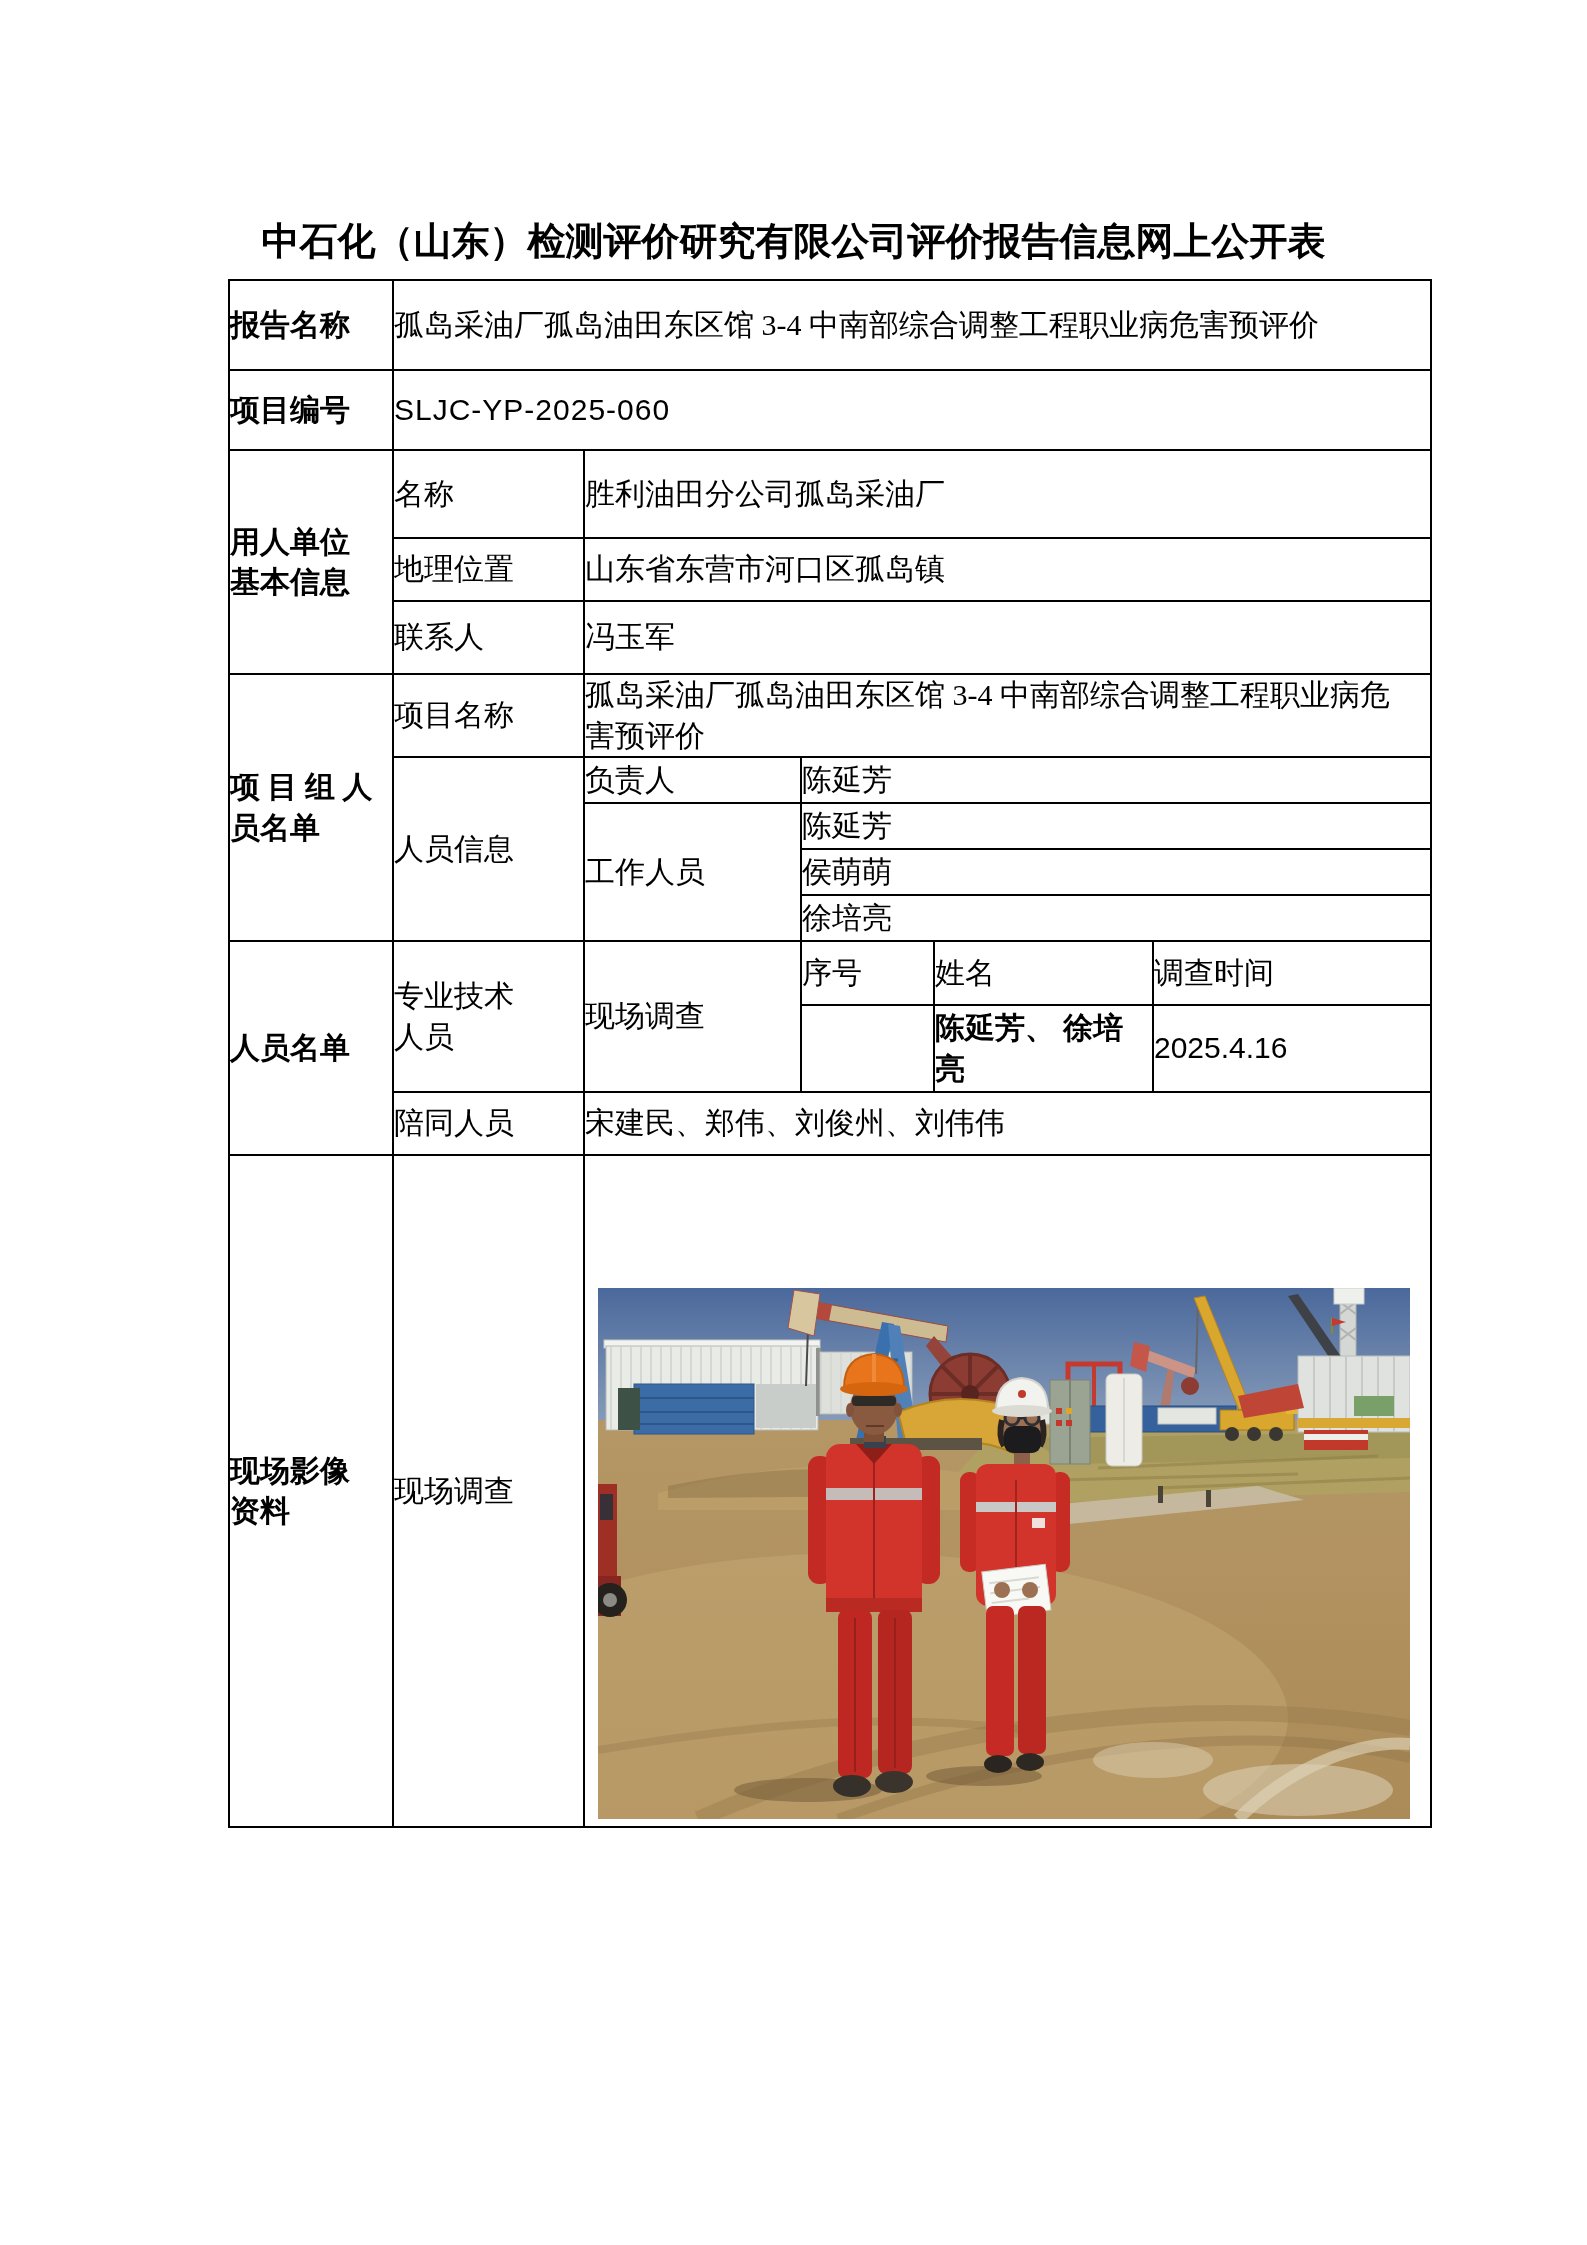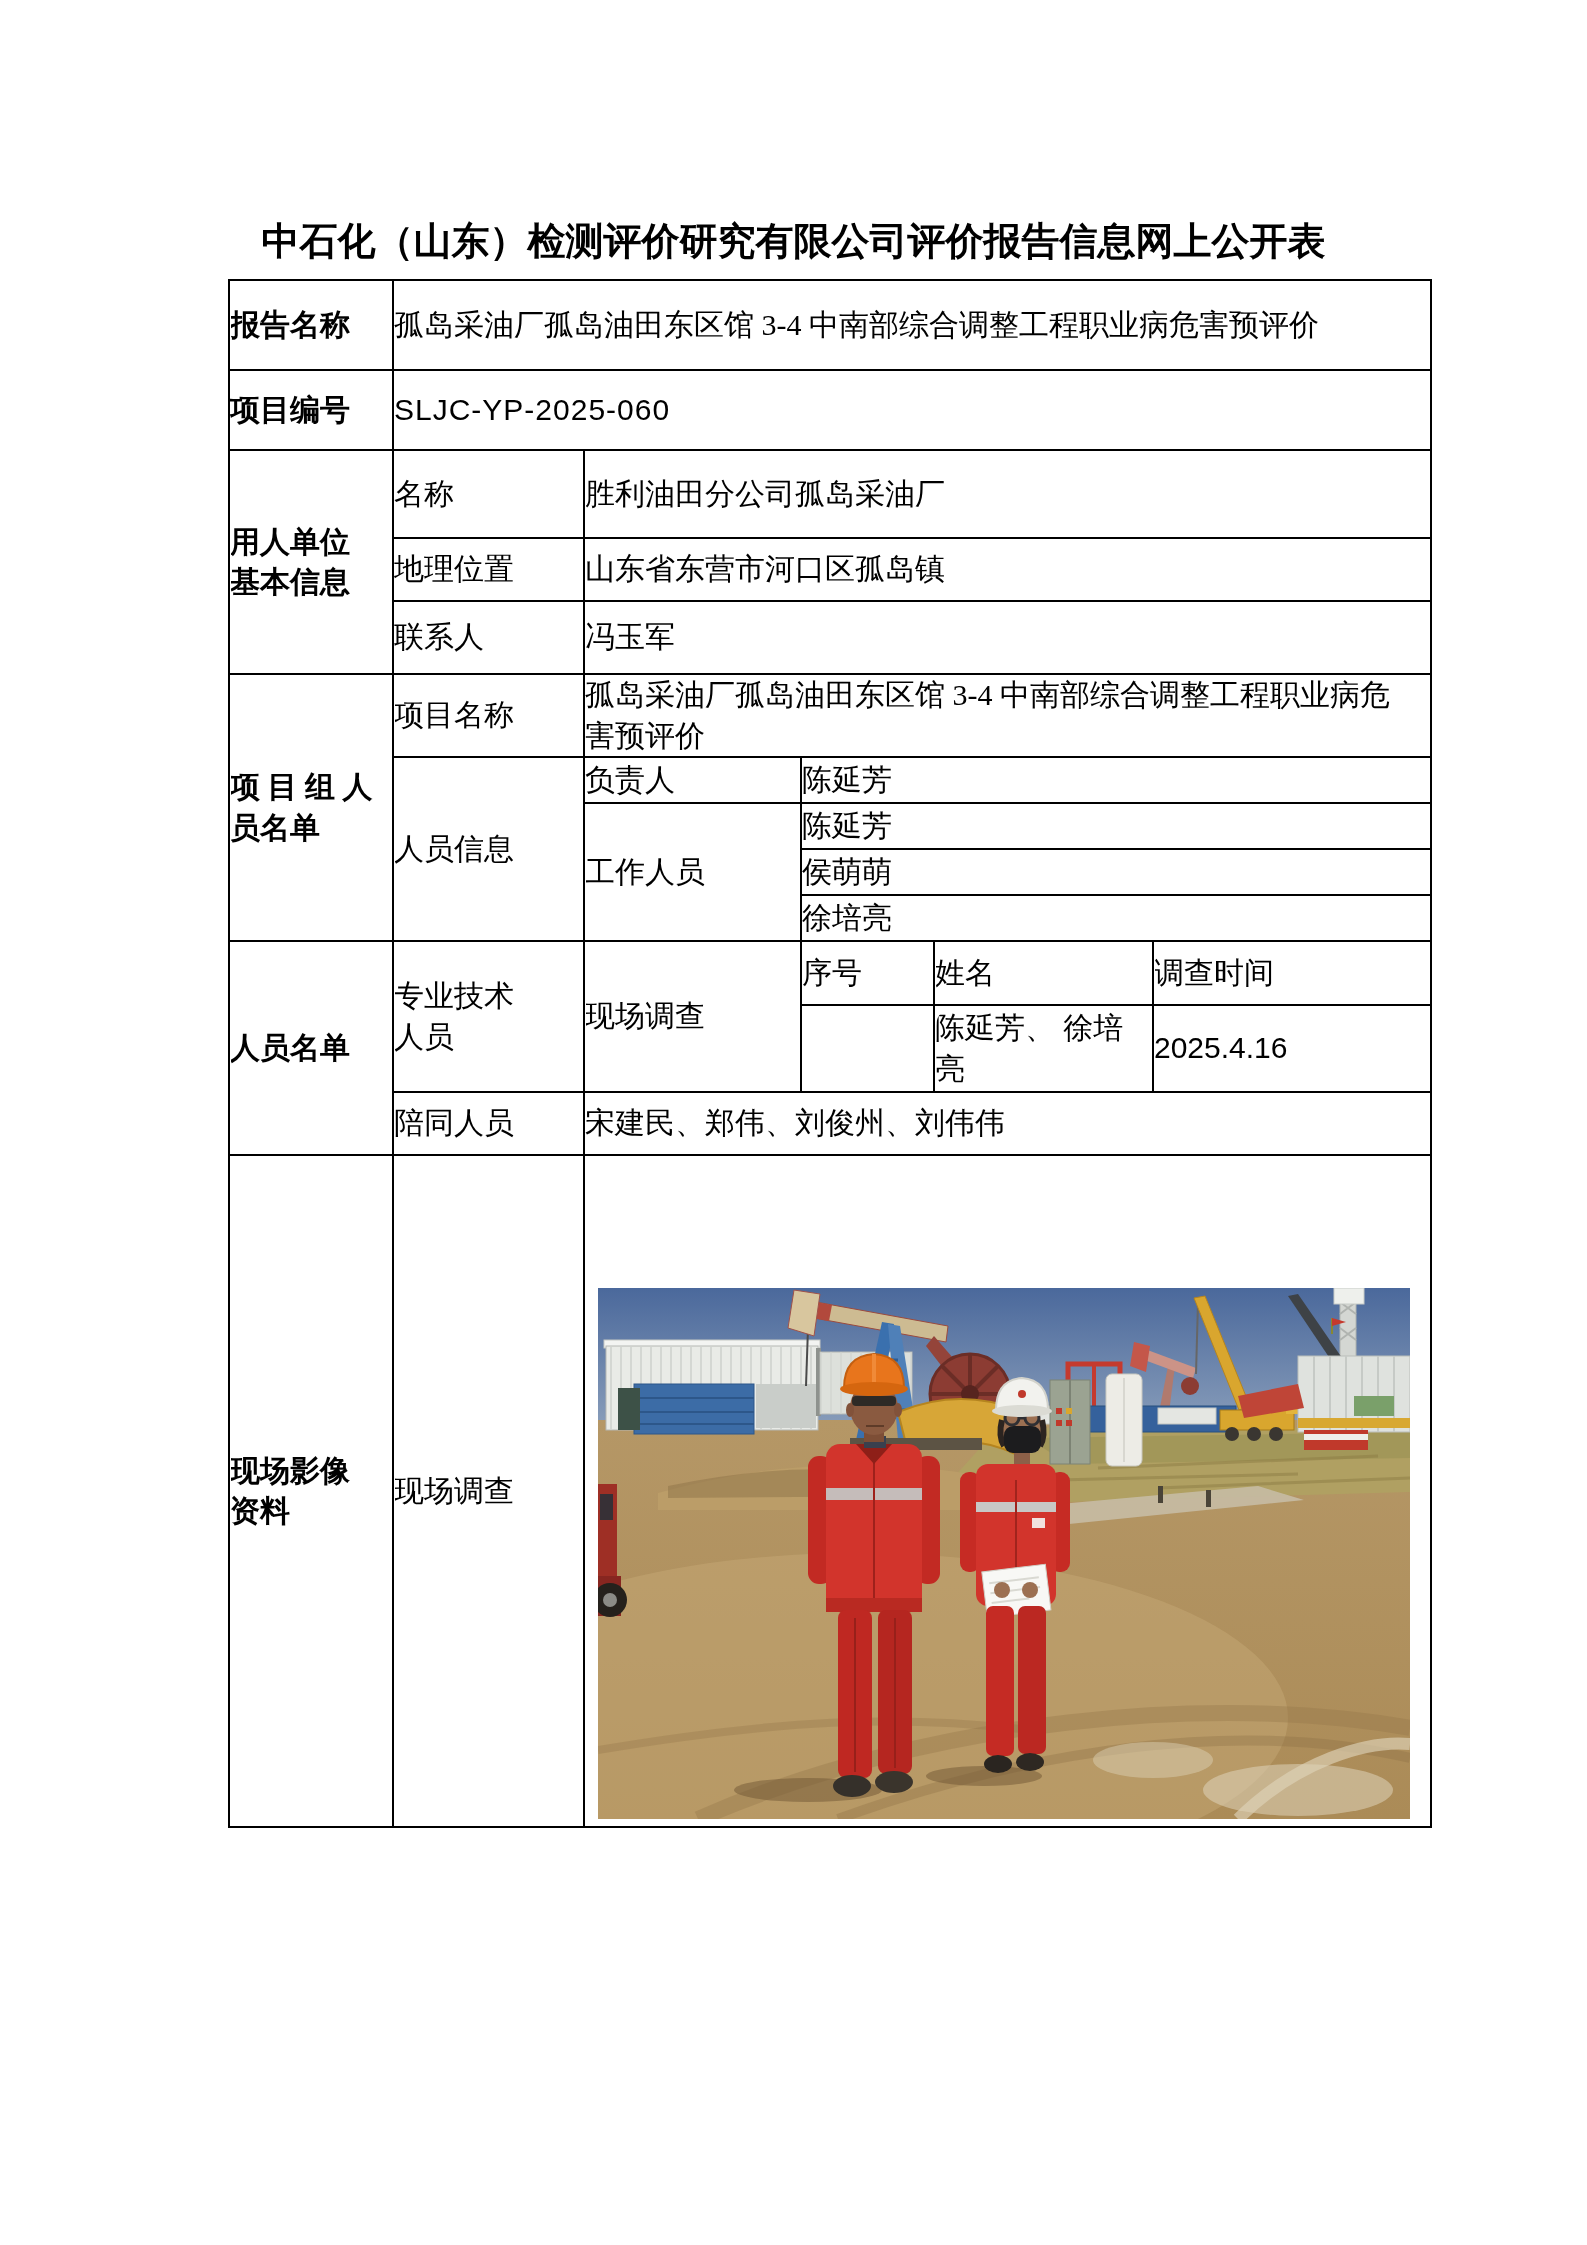--- a/index.html
+++ b/index.html
@@ -23,7 +23,7 @@
   }
   .cA { font-weight:bold; font-size:31px; }
   .sans { font-family:"Liberation Sans","DejaVu Sans",sans-serif; }
-  .top { vertical-align:top;border-radius:21px; }
+  .top { vertical-align:top; }
   .ctr { text-align:left; }
   .pt6{padding-top:6px}.pt8{padding-top:8px}.pt10{padding-top:10px}.pt24{padding-top:24px}
   .pl12{padding-left:12px}.pl14{padding-left:14px}.pl18{padding-left:18px}.pl44{padding-left:44px}

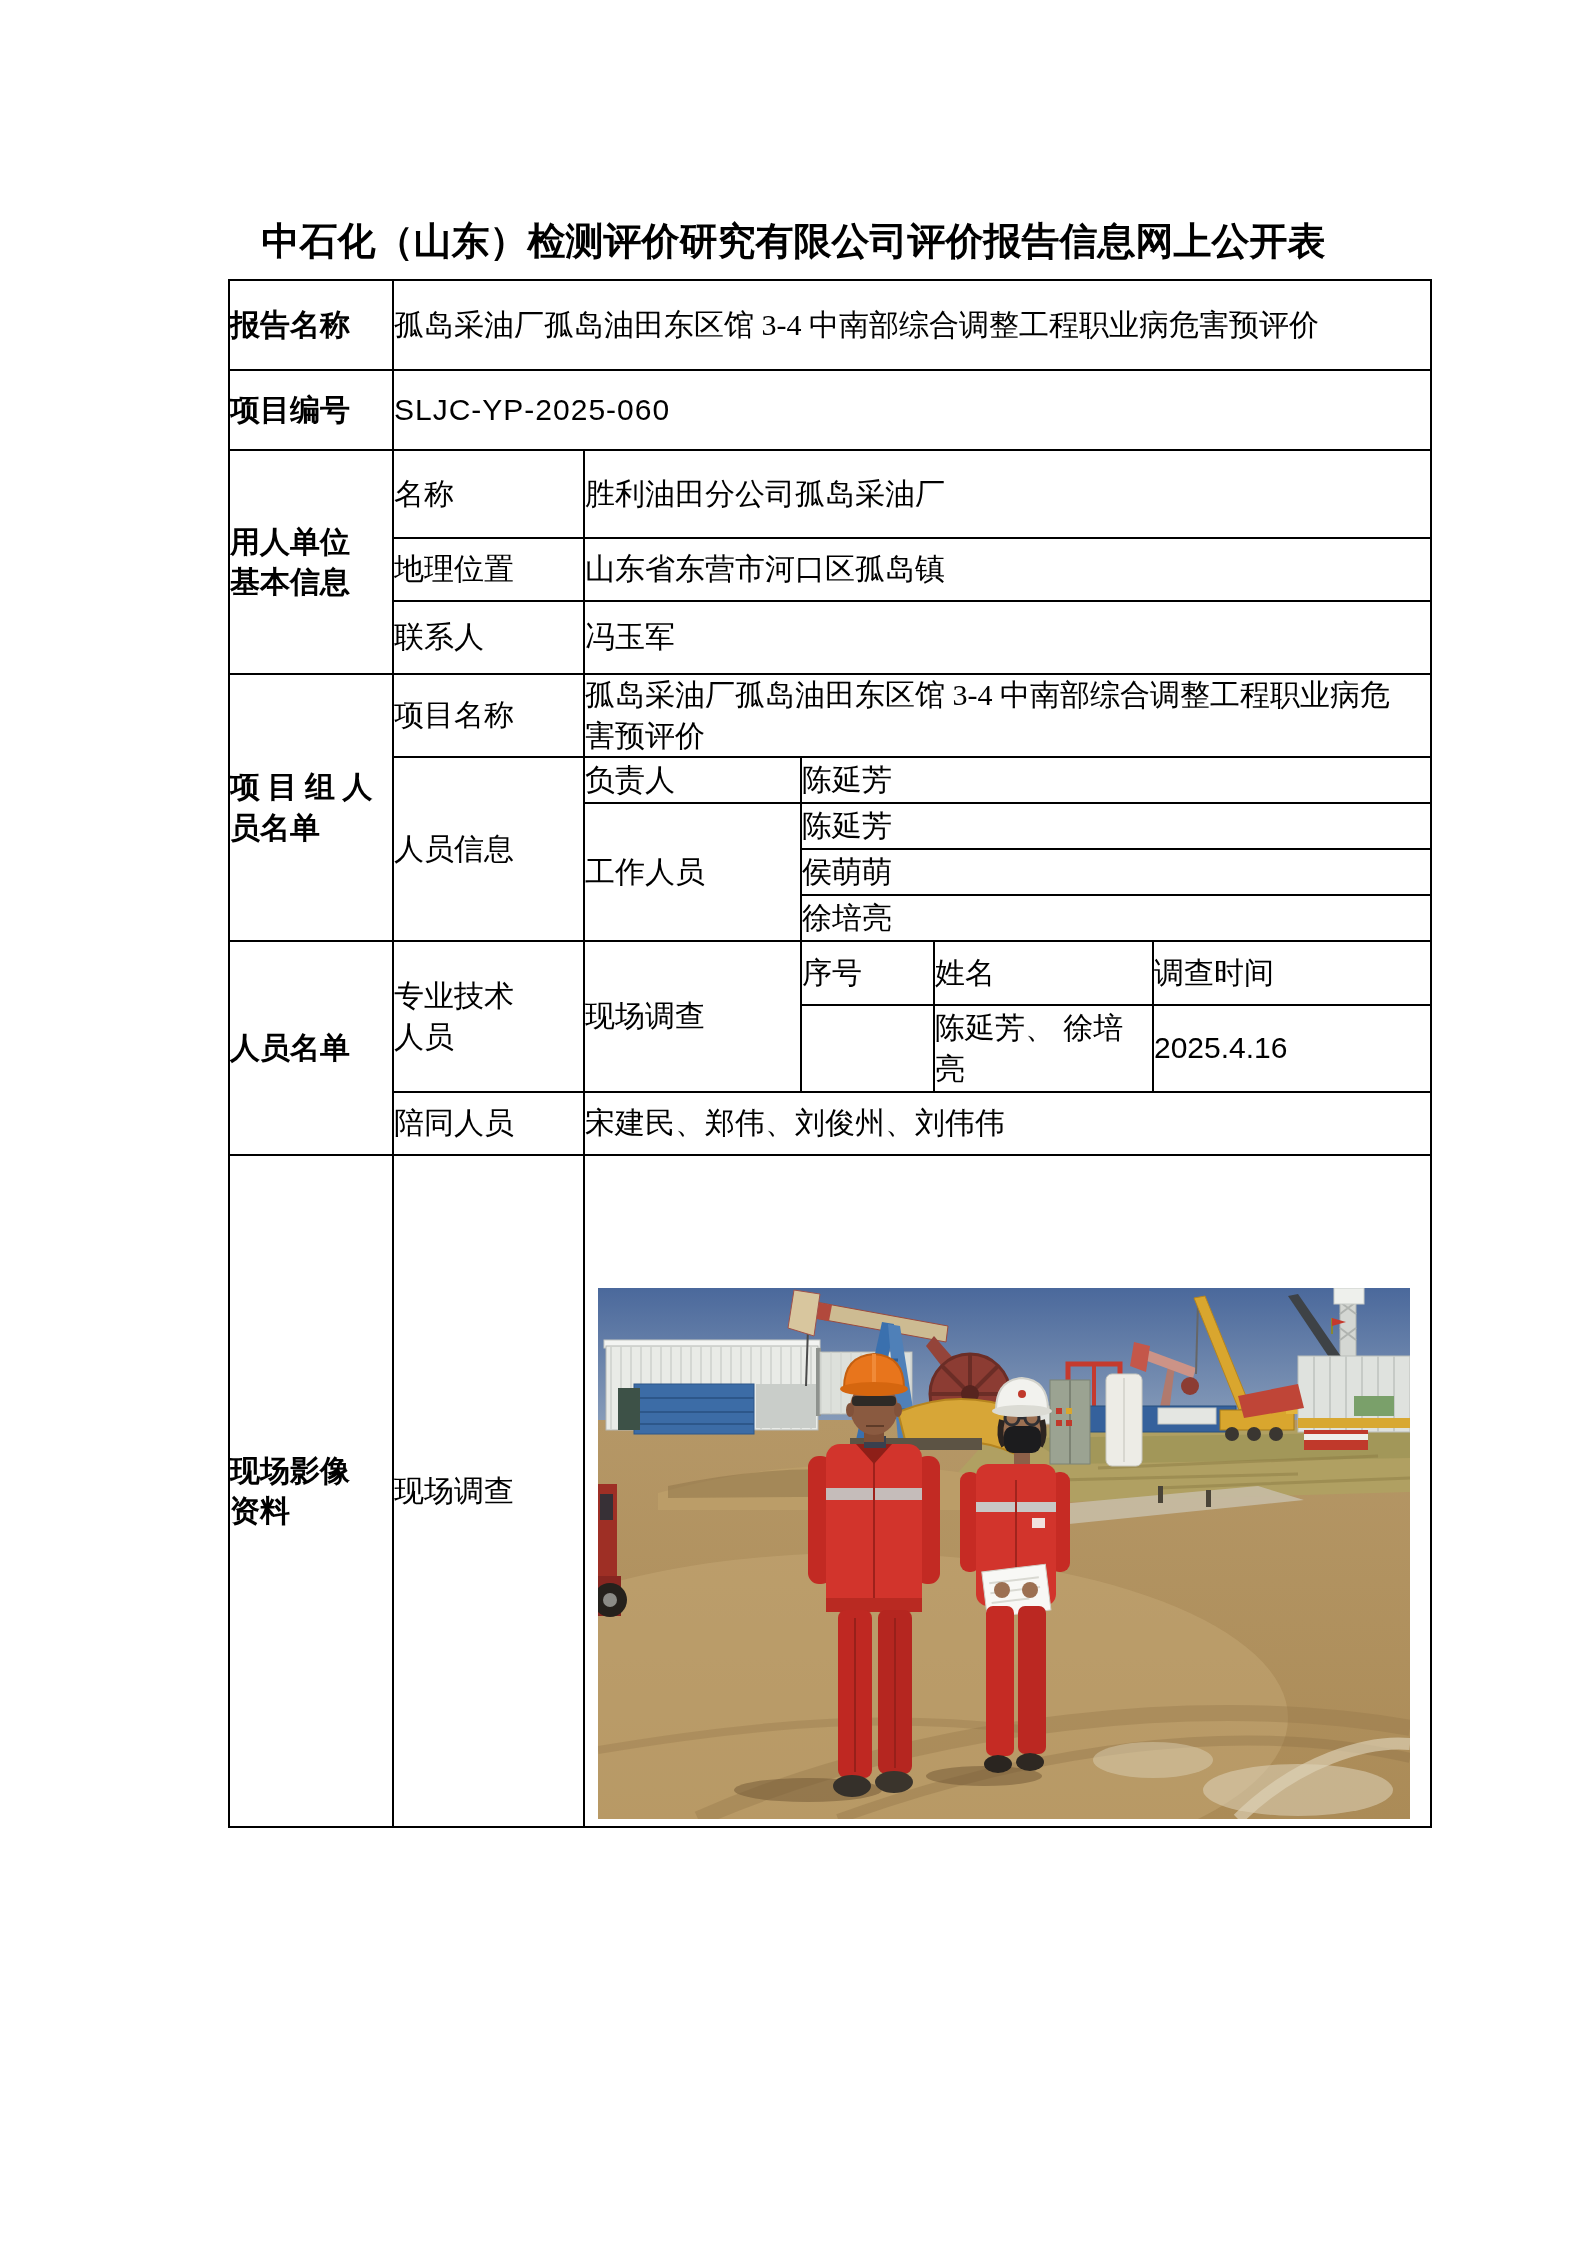--- a/index.html
+++ b/index.html
@@ -29,7 +29,7 @@
   .pl12{padding-left:12px}.pl14{padding-left:14px}.pl18{padding-left:18px}.pl44{padding-left:44px}
   .lh-wide { line-height:2.25; }
   .lh-xwide { line-height:2.45; }
-  .lh15 { line-height:1.55; }
+  .lh15 { line-height:1.55;font-weight:bold; }
   .num { letter-spacing:1px;margin-top:36px; }
   .photo-wrap { margin:124px 0 0 13px; width:812px; height:531px; }
 </style>

